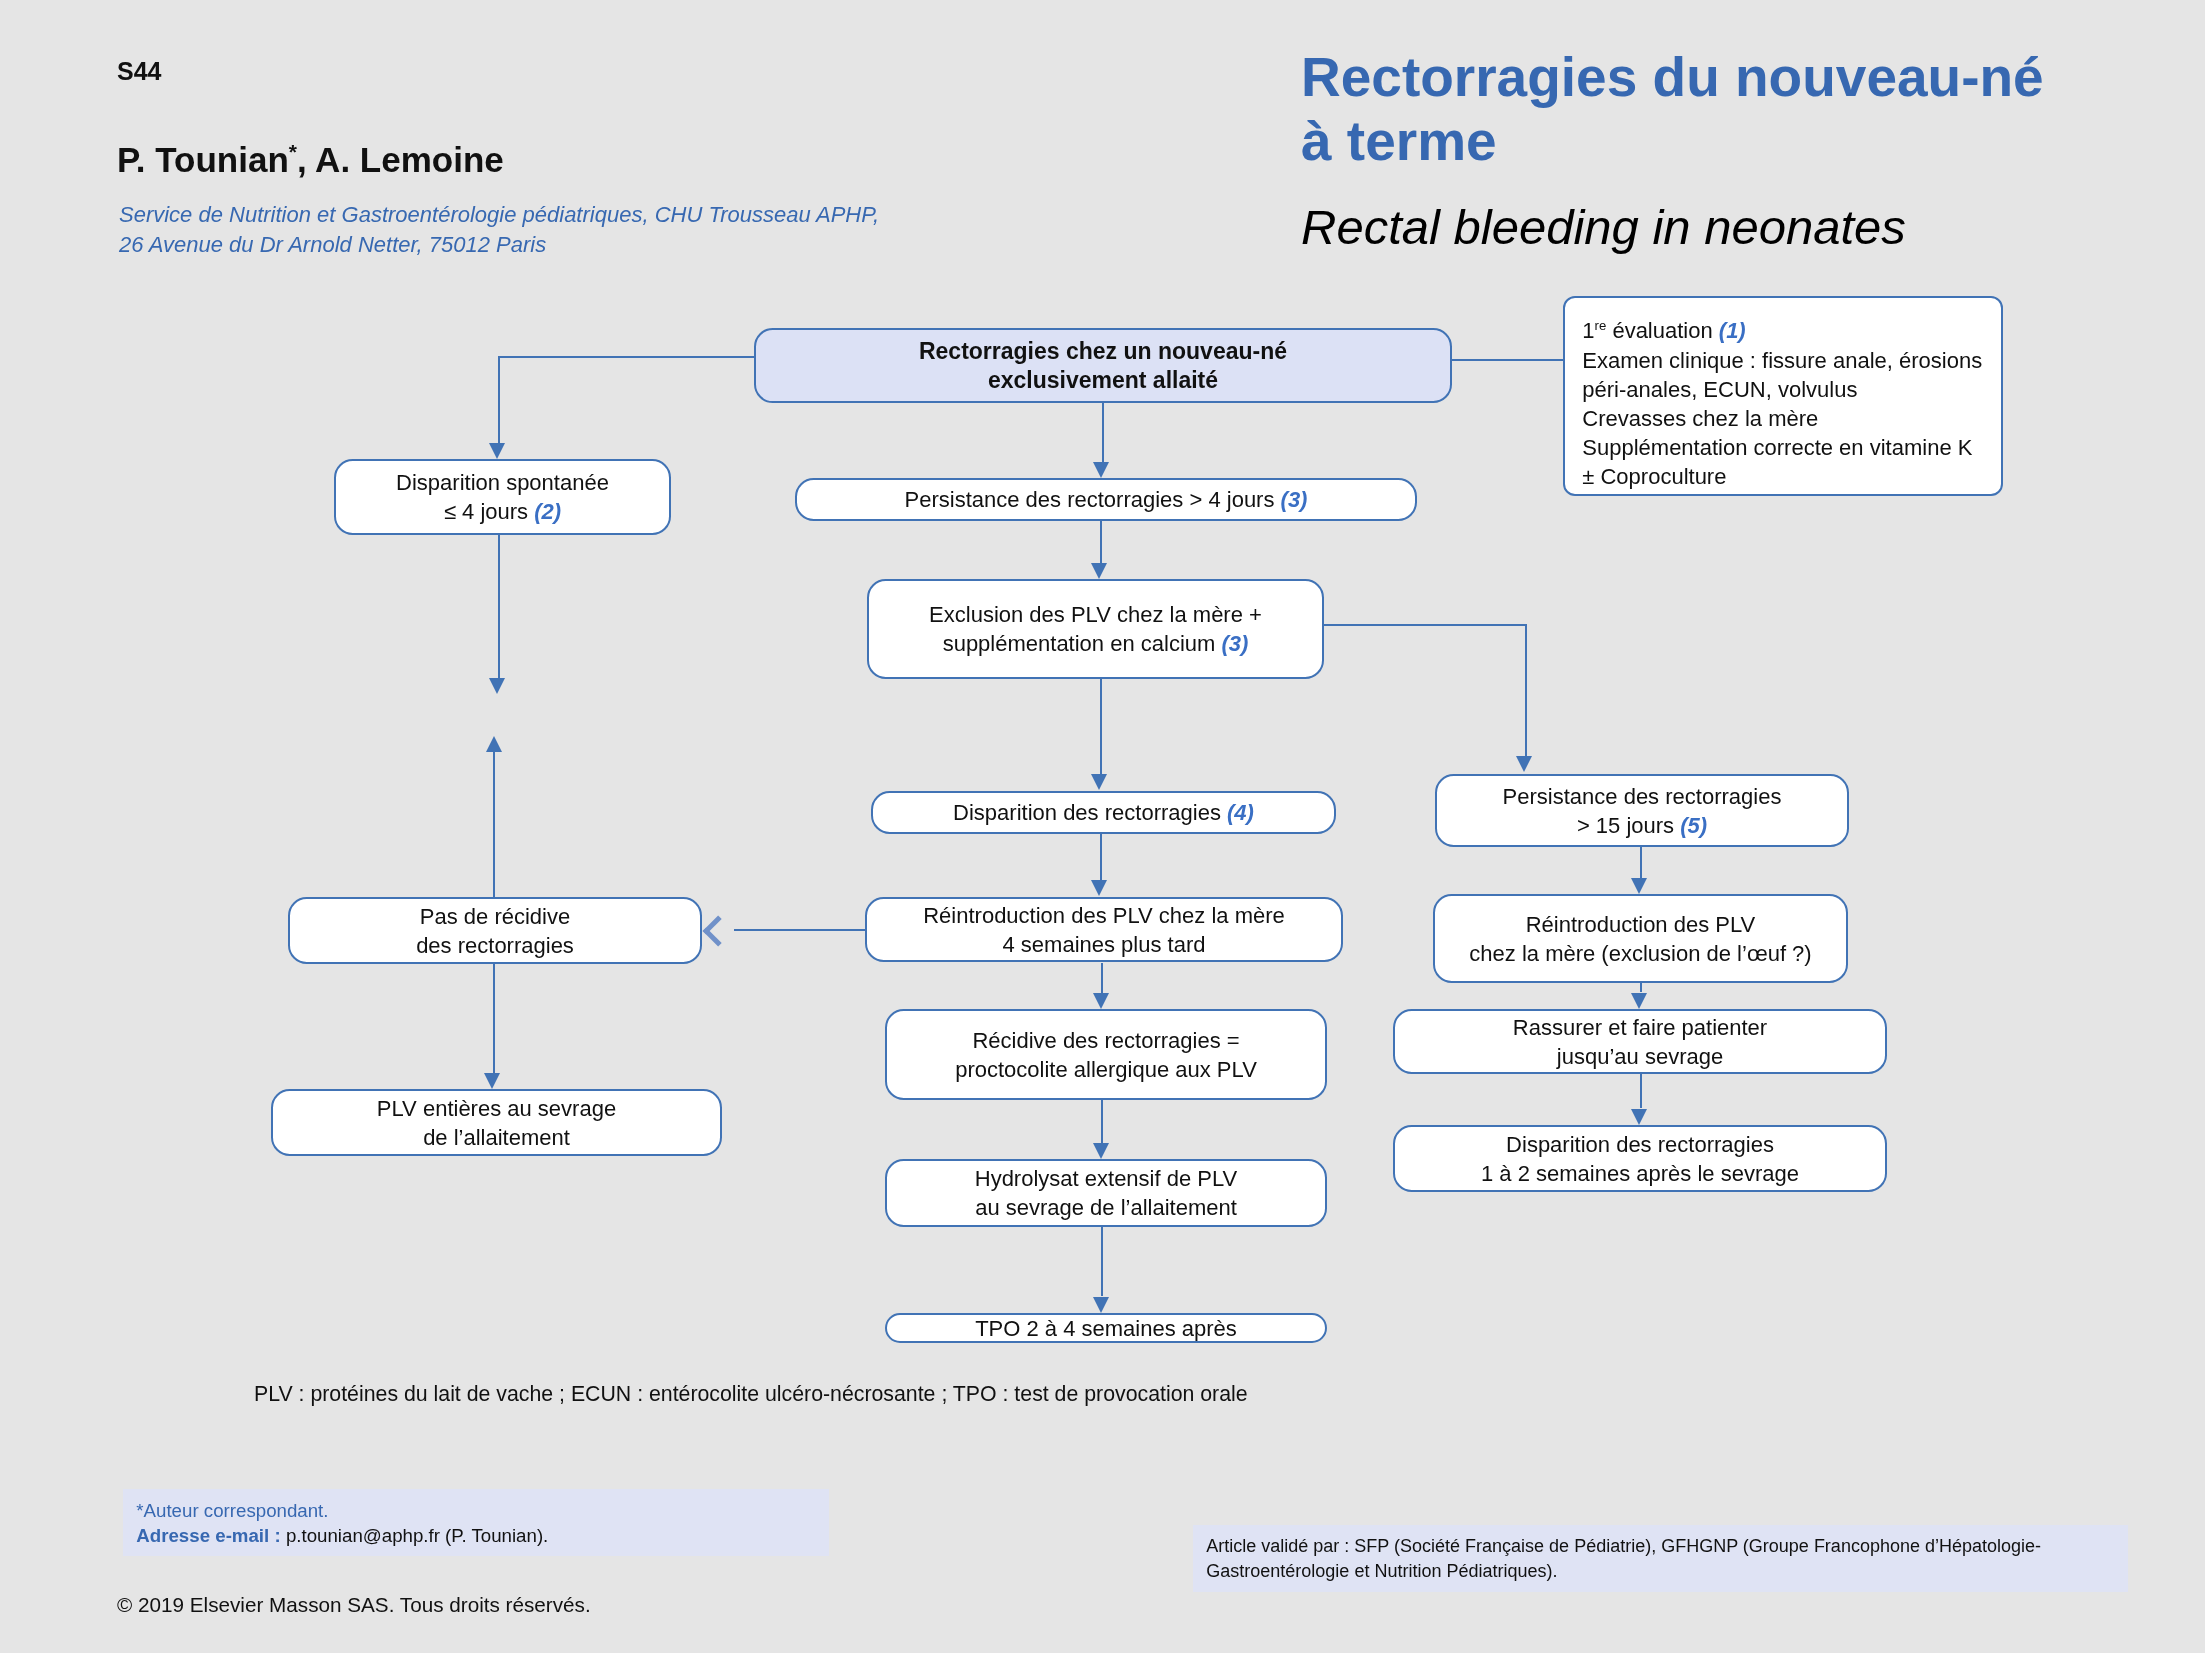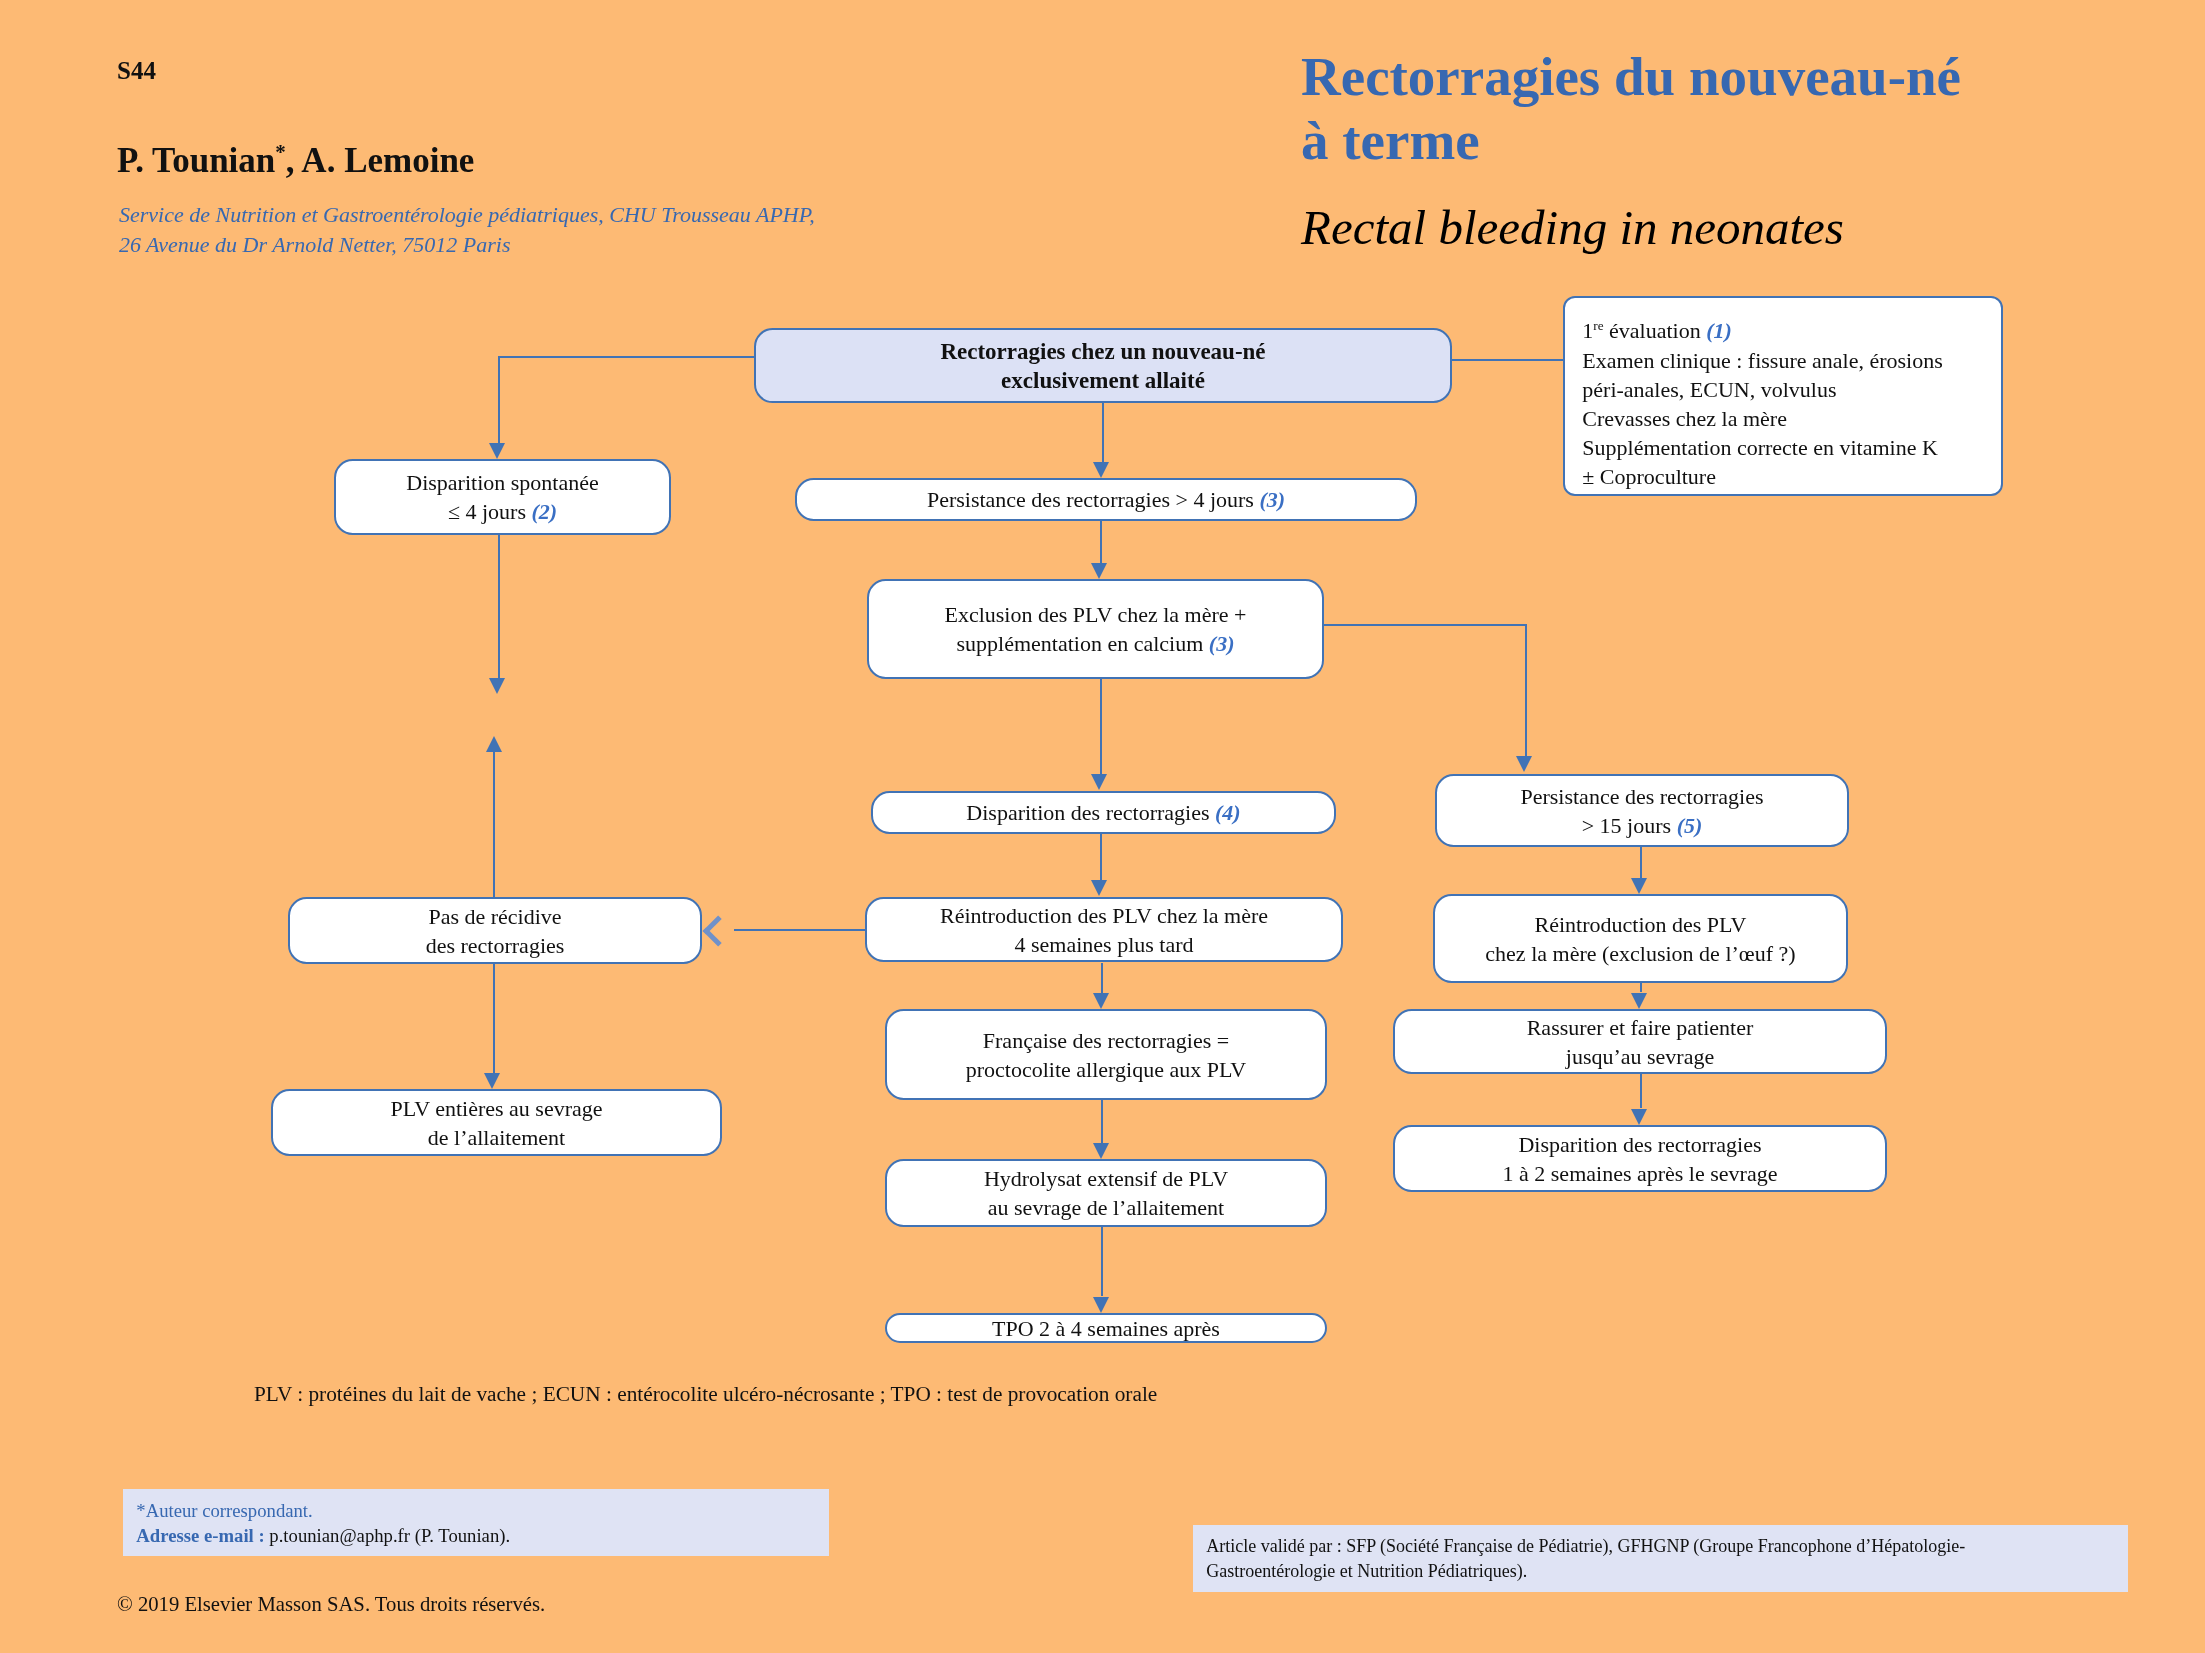--- a/index.html
+++ b/index.html
@@ -13,8 +13,8 @@
   }
   html,body{margin:0;padding:0;background:#ffffff;}
   .page{
-    position:relative;width:2205px;height:1654px;background:#fdba74;overflow:hidden;
-    font-family:Liberation Serif, serif;color:var(--ink);
+    position:relative;width:2205px;height:1654px;background:#e5e5e5;overflow:hidden;
+    font-family:Liberation Sans, sans-serif;color:var(--ink);
   }
   
   .page-label{position:absolute;left:117px;top:57px;font-size:25px;font-weight:700;}

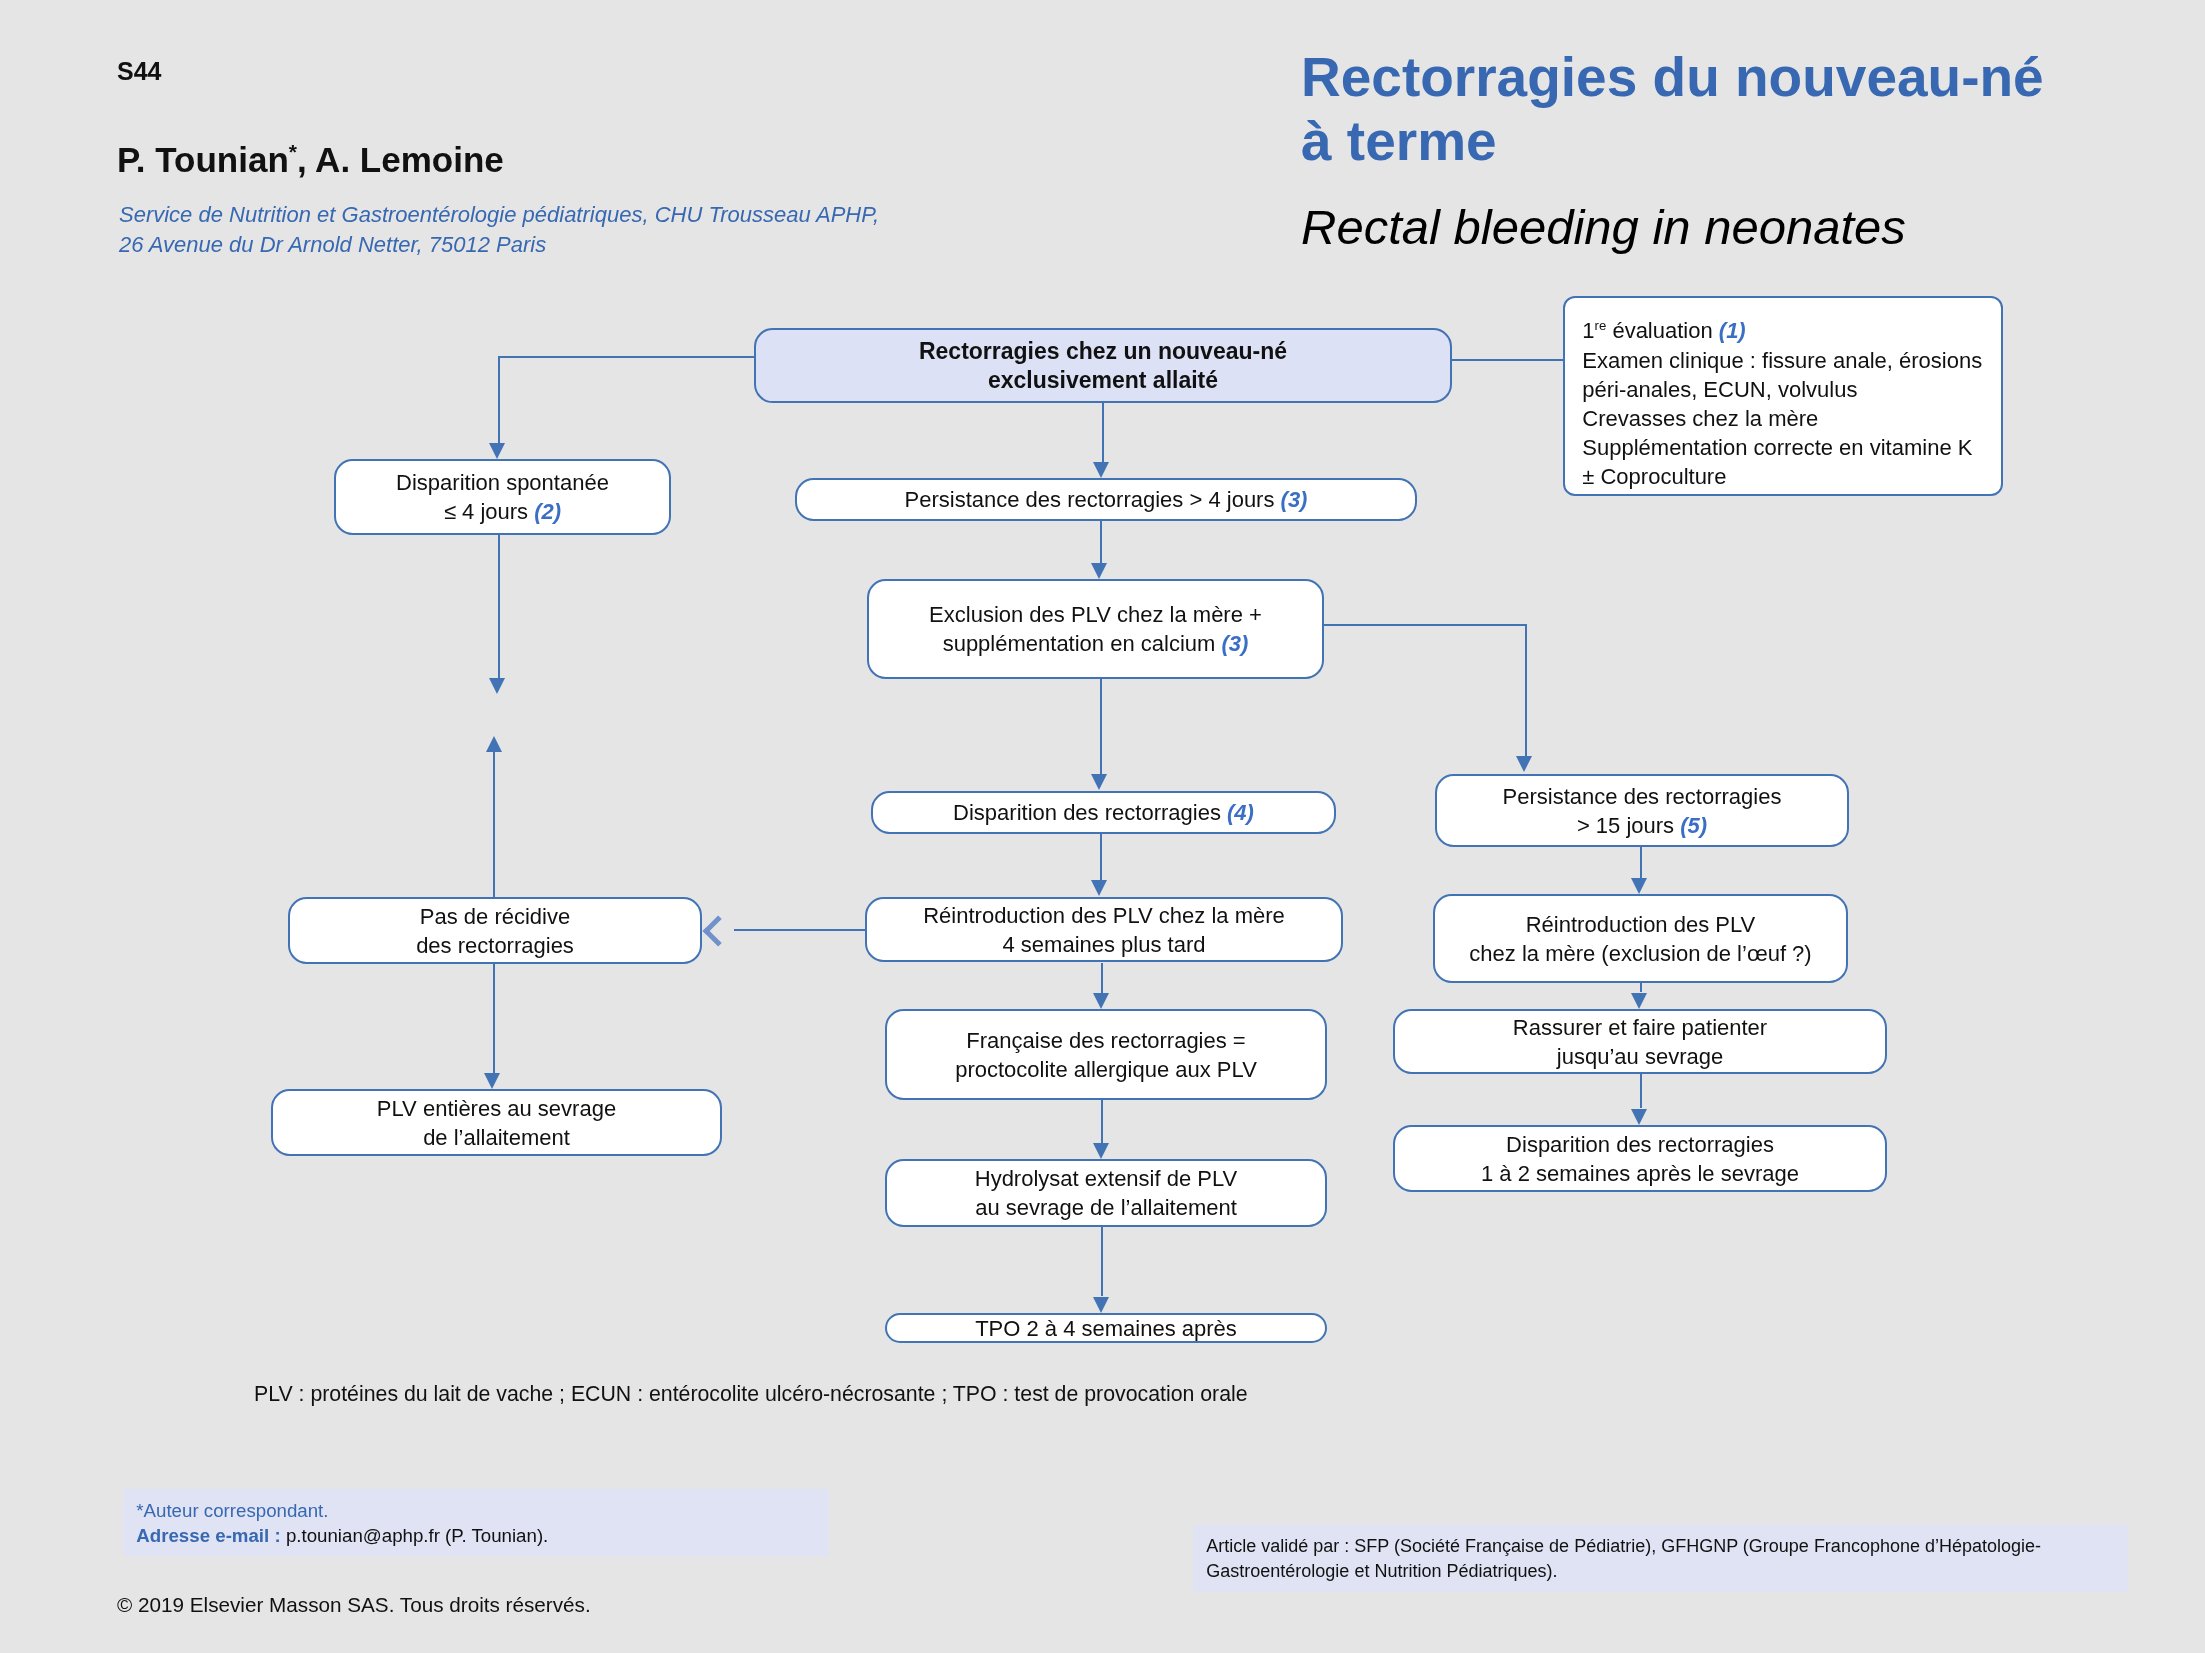--- a/index.html
+++ b/index.html
@@ -119,7 +119,7 @@
   </div>
 
   <div class="box" style="left:885px;top:1009px;width:442px;height:91px">
-    <div>Française des rectorragies =</div>
+    <div>Récidive des rectorragies =</div>
     <div>proctocolite allergique aux PLV</div>
   </div>
 

